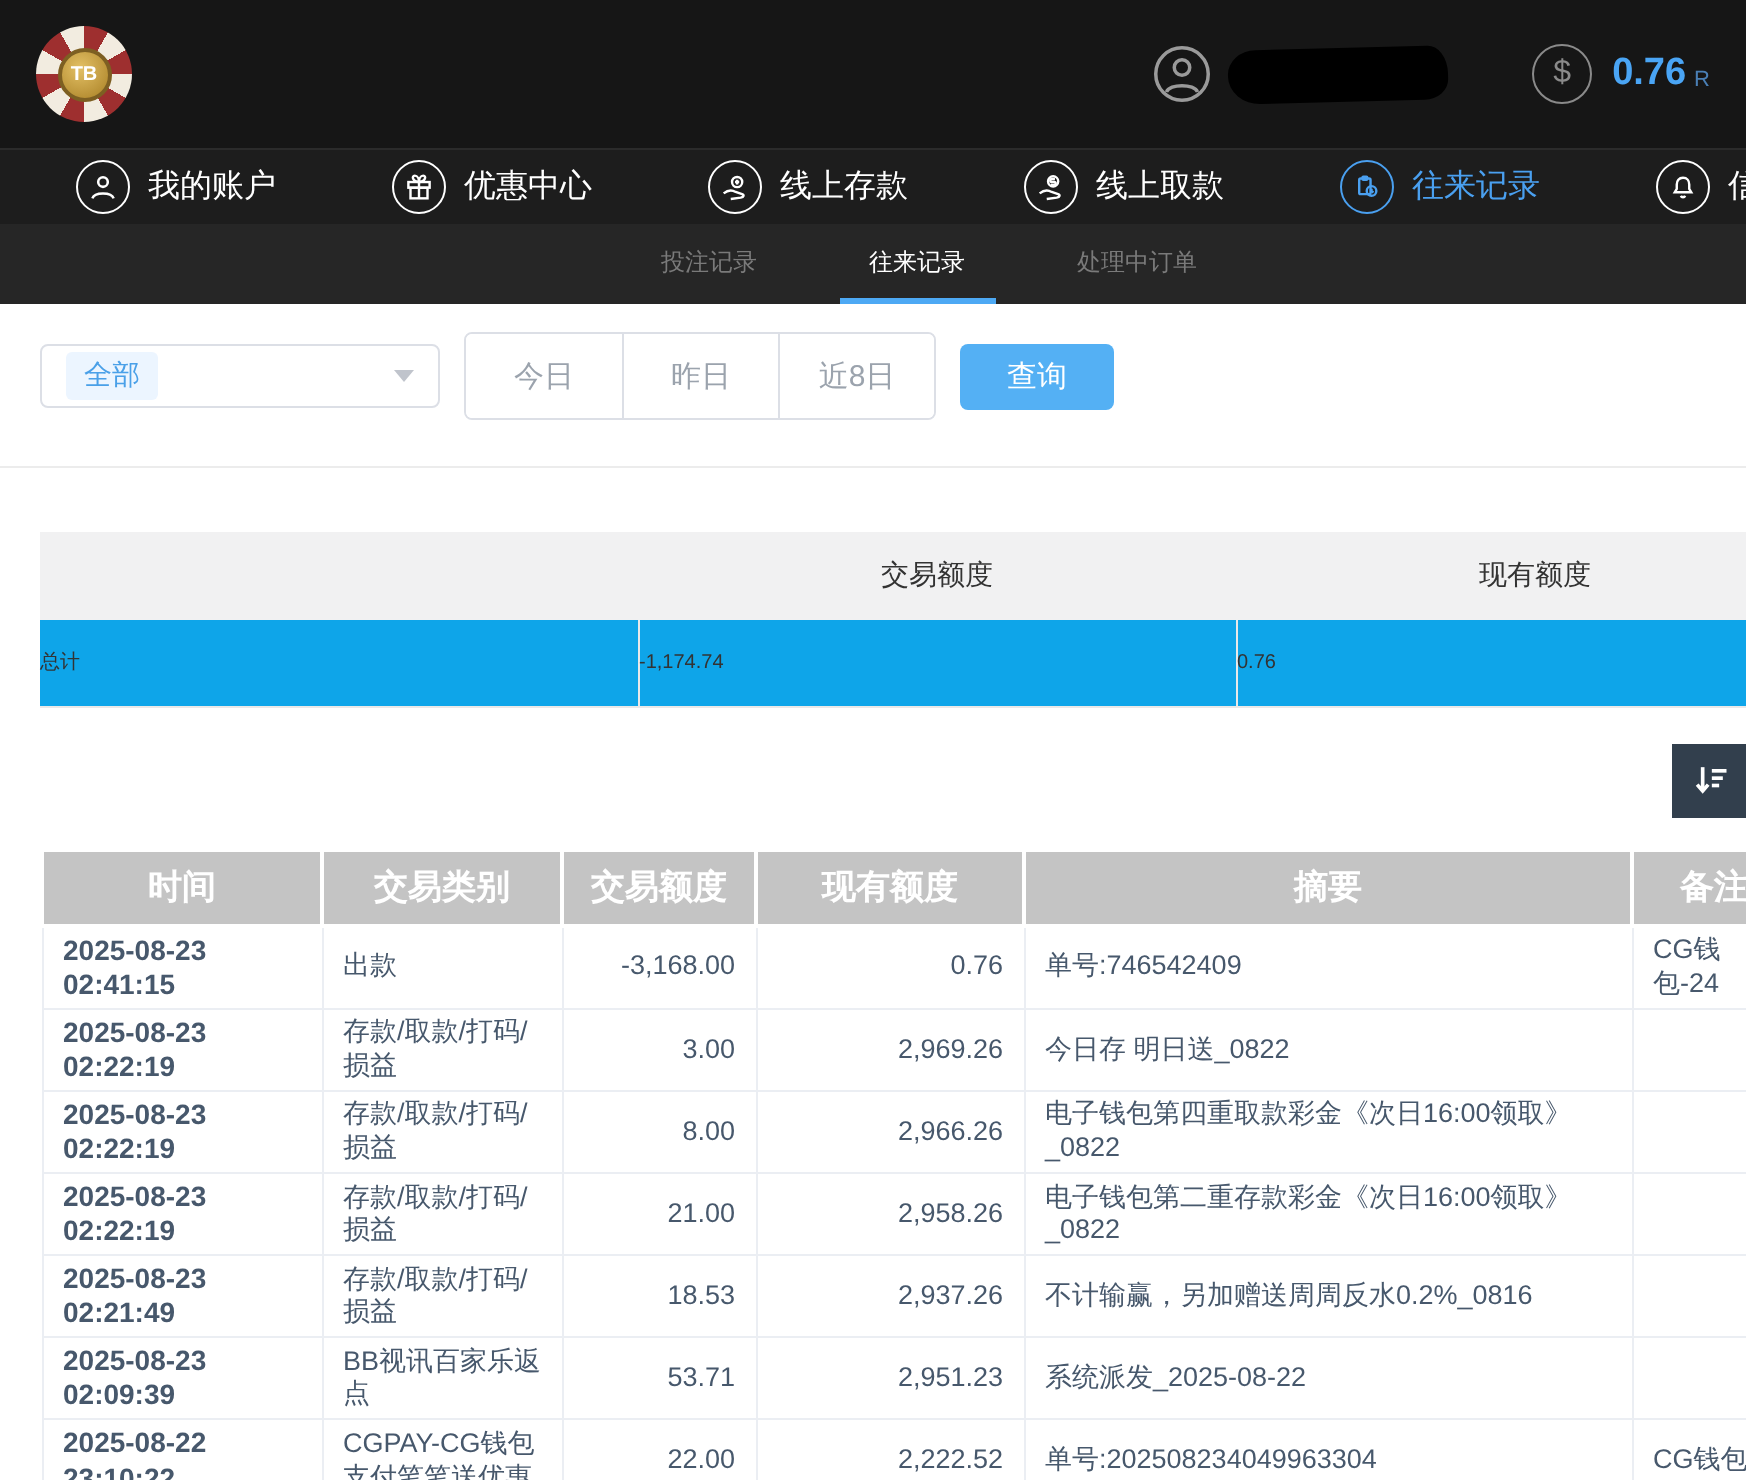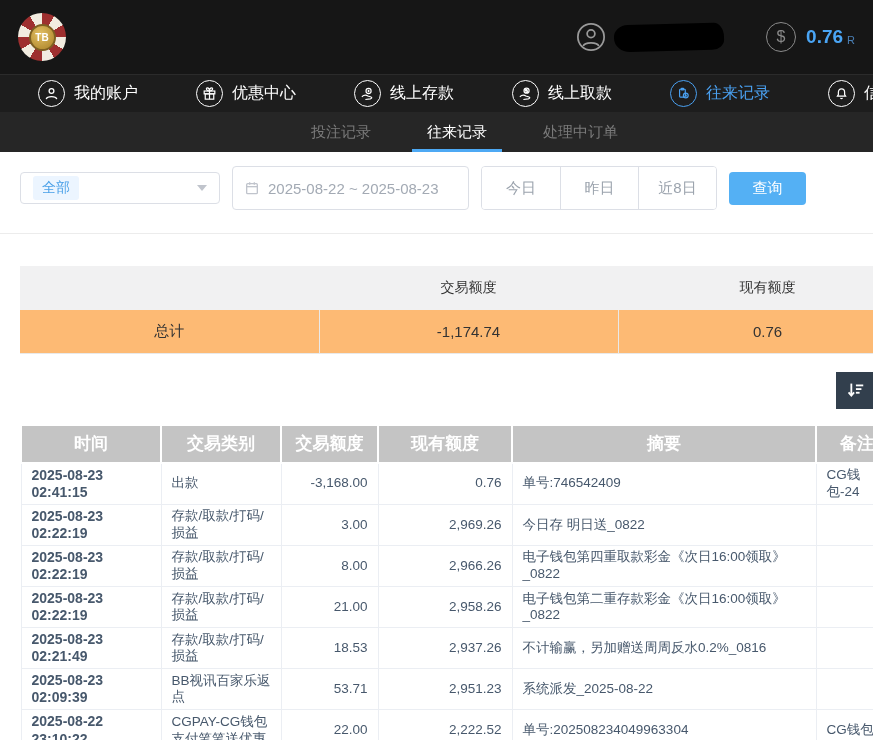--- a/index.html
+++ b/index.html
@@ -48,7 +48,7 @@
   .tab-bar { height:40px; background:#262626; display:flex; justify-content:center;
     transform:translateX(0); }
   .tab-bar-inner { display:flex; gap:26px; transform:translateX(28px); }
-  .tab { font-size:15px; color:#7a7a7a; padding:11px 15px 0 15px; cursor:pointer;
+  .tab { font-size:12px; color:#7a7a7a; padding:11px 15px 0 15px; cursor:pointer;
     border-bottom:3px solid transparent; }
   .tab.active { color:#fff; border-bottom-color:#4da9f4; }
 

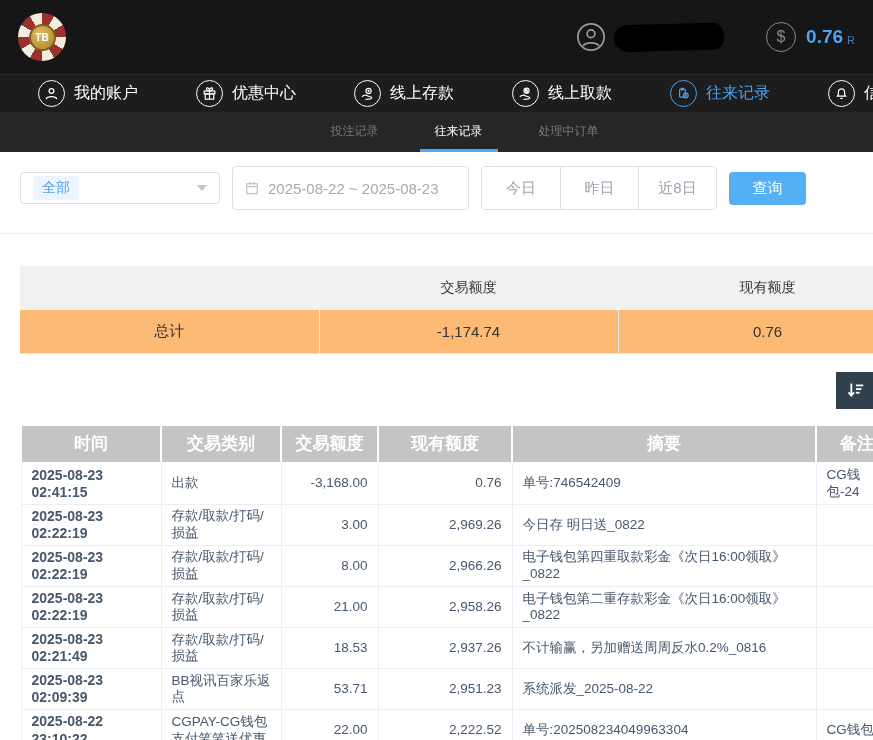--- a/index.html
+++ b/index.html
@@ -198,17 +198,6 @@
     <span class="select-chip">全部</span>
     <span class="caret"></span>
   </div>
-  <div class="date-box">
-    <span style="display:flex">
-      <svg width="16" height="16" viewBox="0 0 24 24" fill="none" stroke="#c0c4cc" stroke-width="2">
-        <rect x="4" y="5.5" width="16" height="15" rx="1.5"></rect>
-          <line x1="4" y1="10" x2="20" y2="10"></line>
-        <line x1="8.5" y1="3.5" x2="8.5" y2="7"></line>
-          <line x1="15.5" y1="3.5" x2="15.5" y2="7"></line>
-      </svg>
-      </span>
-    <span class="date-text">2025-08-22 ~ 2025-08-23</span>
-  </div>
   <div class="btn-group">
     <button class="quick-btn">今日</button>
     <button class="quick-btn">昨日</button>

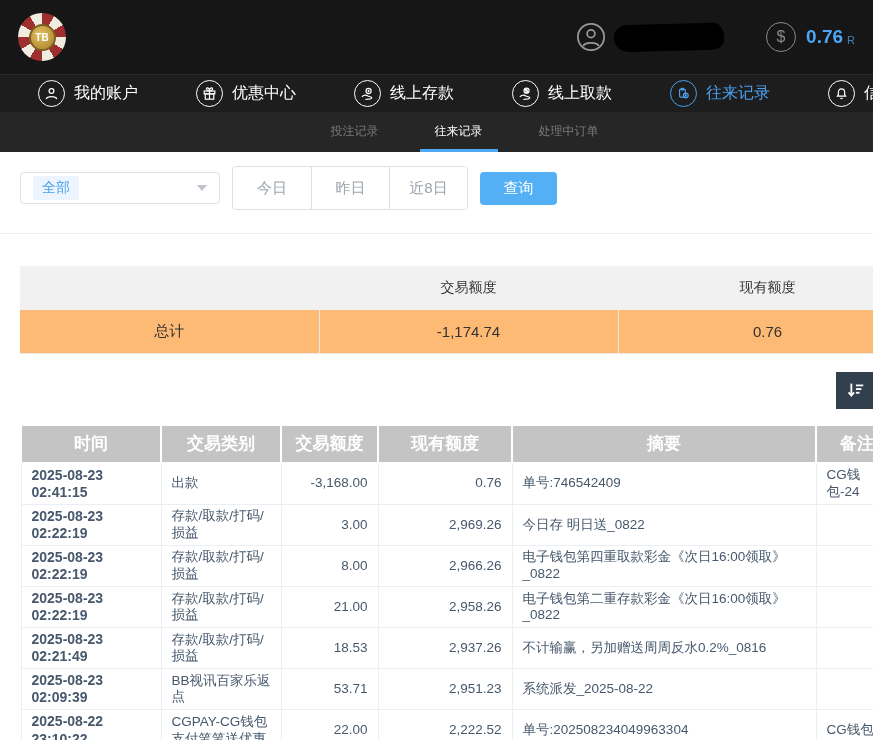--- a/index.html
+++ b/index.html
@@ -77,8 +77,8 @@
   .summary-table { border-collapse:collapse; table-layout:fixed; width:897px; }
   .summary-table th { background:#f1f1f2; height:44px; font-size:14px; color:#333;
     font-weight:normal; text-align:center; }
-  .summary-table td { height:43px; text-align:center; font-size:15px; color:#333;
-    border:1px solid #e9e9e9; border-top:none; background:#fdba74; }
+  .summary-table td { height:43px; text-align:left; font-size:10px; color:#333;
+    border:1px solid #e9e9e9; border-top:none; background:#0ea5e9; }
   .summary-table td:first-child { border-left:none; }
 
   

